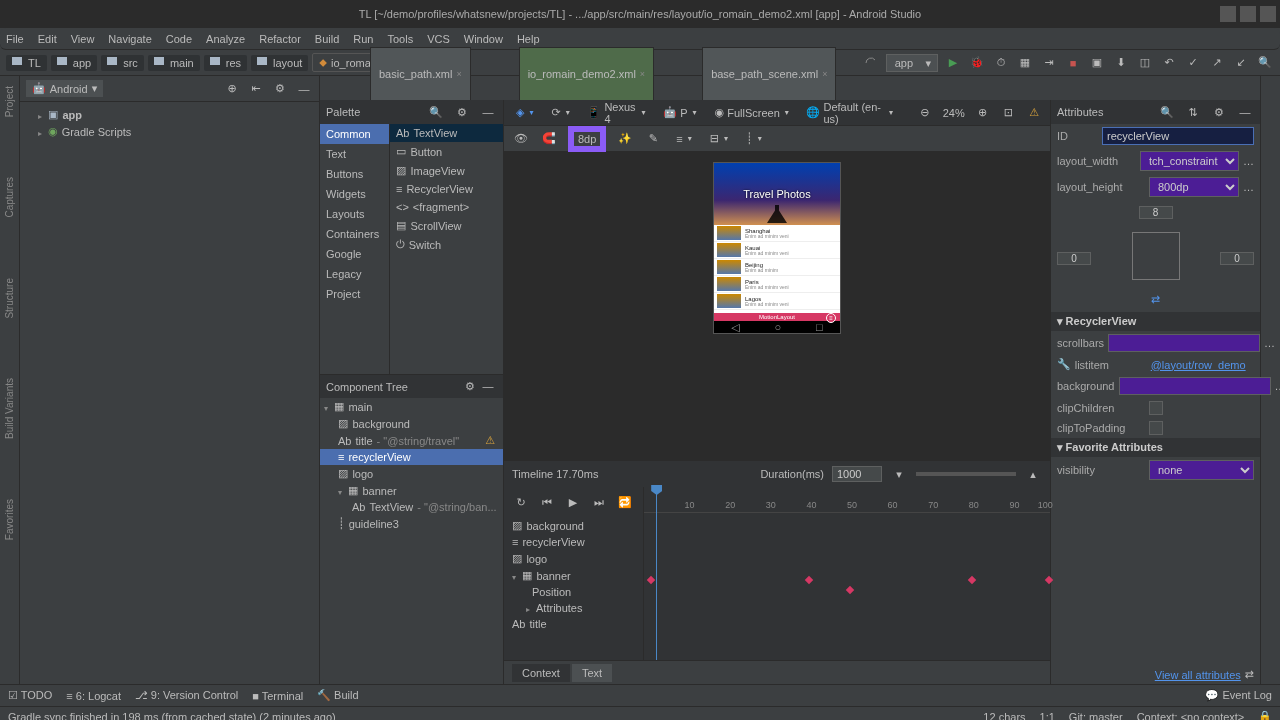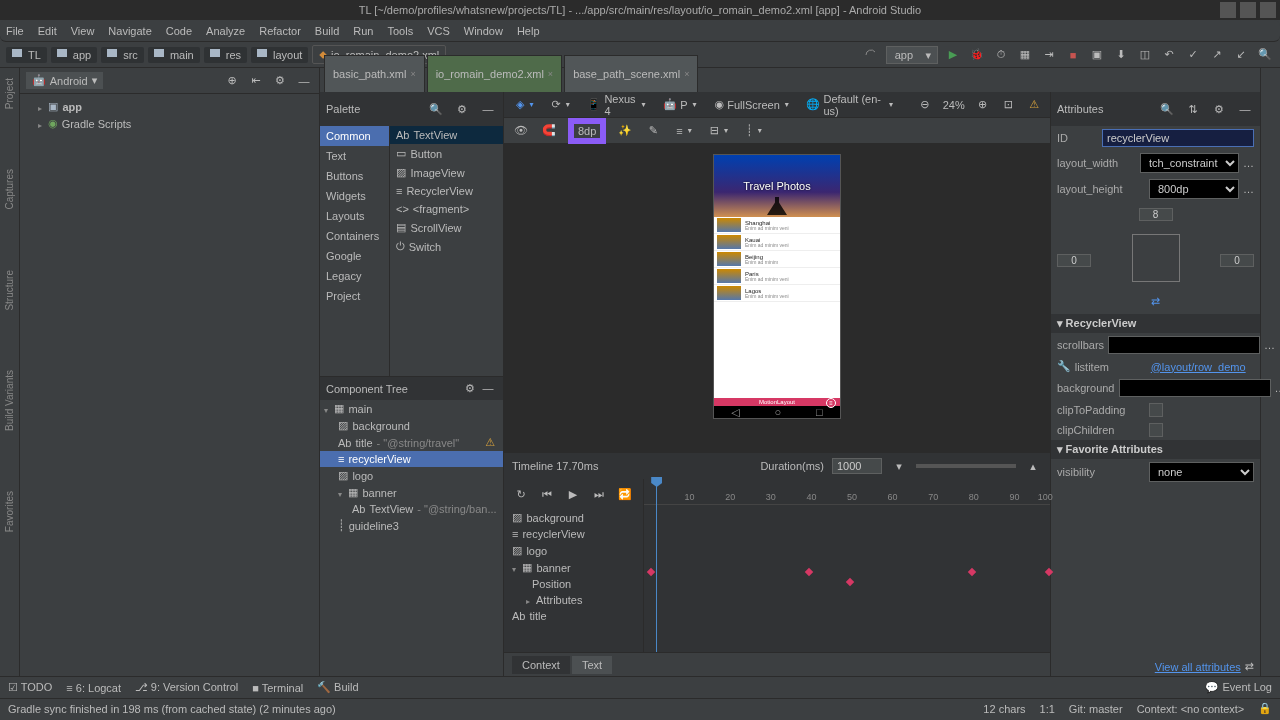--- a/index.html
+++ b/index.html
@@ -6,7 +6,7 @@
 body { background: #3c3f41; color: #bbbbbb; width: 1280px; height: 720px; overflow: hidden; position: relative; }
 
 
-.titlebar { background: #2b2b2b; height: 20px; display: flex; align-items: center; justify-content: center; color: #aaa; position: relative; }
+.titlebar { background: #2b2b2b; height: 28px; display: flex; align-items: center; justify-content: center; color: #aaa; position: relative; }
 .titlebar .wincontrols { position: absolute; right: 4px; display: flex; gap: 4px; }
 .titlebar .wincontrols span { width: 16px; height: 16px; background: #555; display: inline-block; }
 

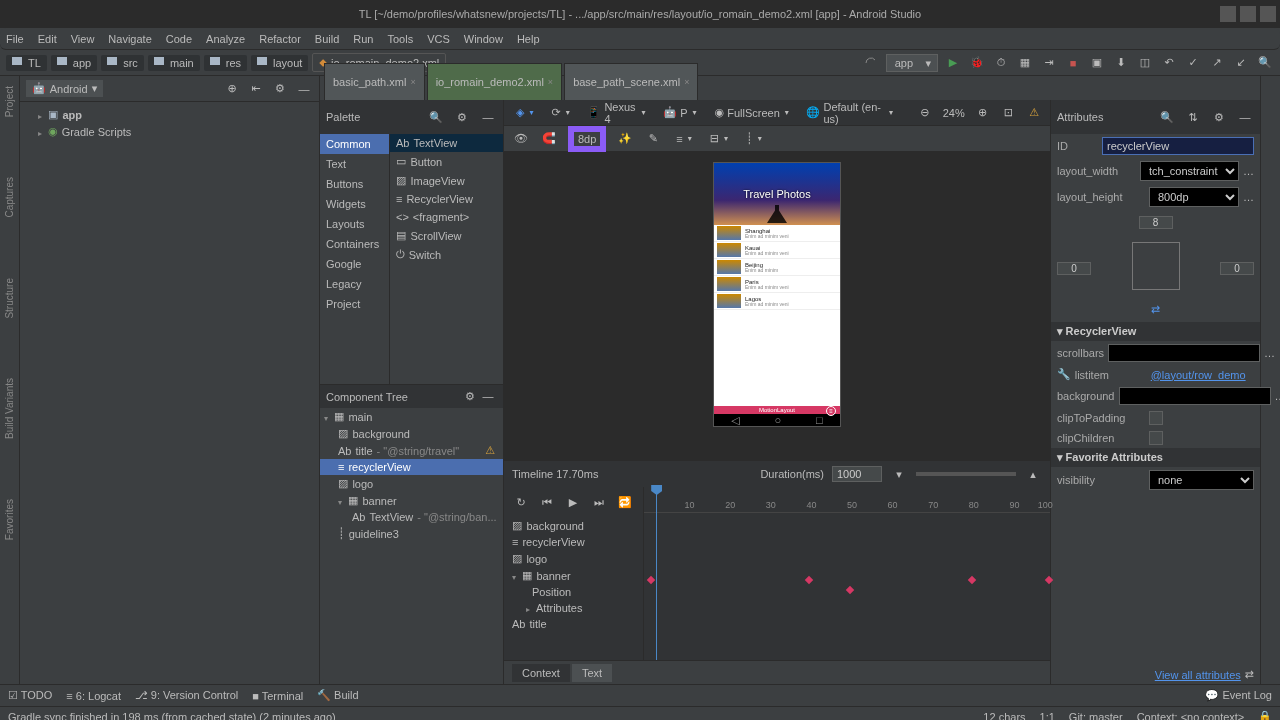--- a/index.html
+++ b/index.html
@@ -45,7 +45,7 @@
 
 
 .tabs { height: 24px; background: #3c3f41; display: flex; align-items: flex-end; padding-left: 4px; }
-.tab { padding: 12px 8px; background: #515658; border: 1px solid #2b2b2b; border-bottom: none; margin-right: 2px; display: flex; align-items: center; gap: 4px; font-size: 10px; }
+.tab { padding: 20px 8px; background: #515658; border: 1px solid #2b2b2b; border-bottom: none; margin-right: 2px; display: flex; align-items: center; gap: 4px; font-size: 10px; margin-left: 46px; }
 .tab.sel { background: #4f6b4a; }
 .tab .x { font-size: 9px; color: #888; }
 

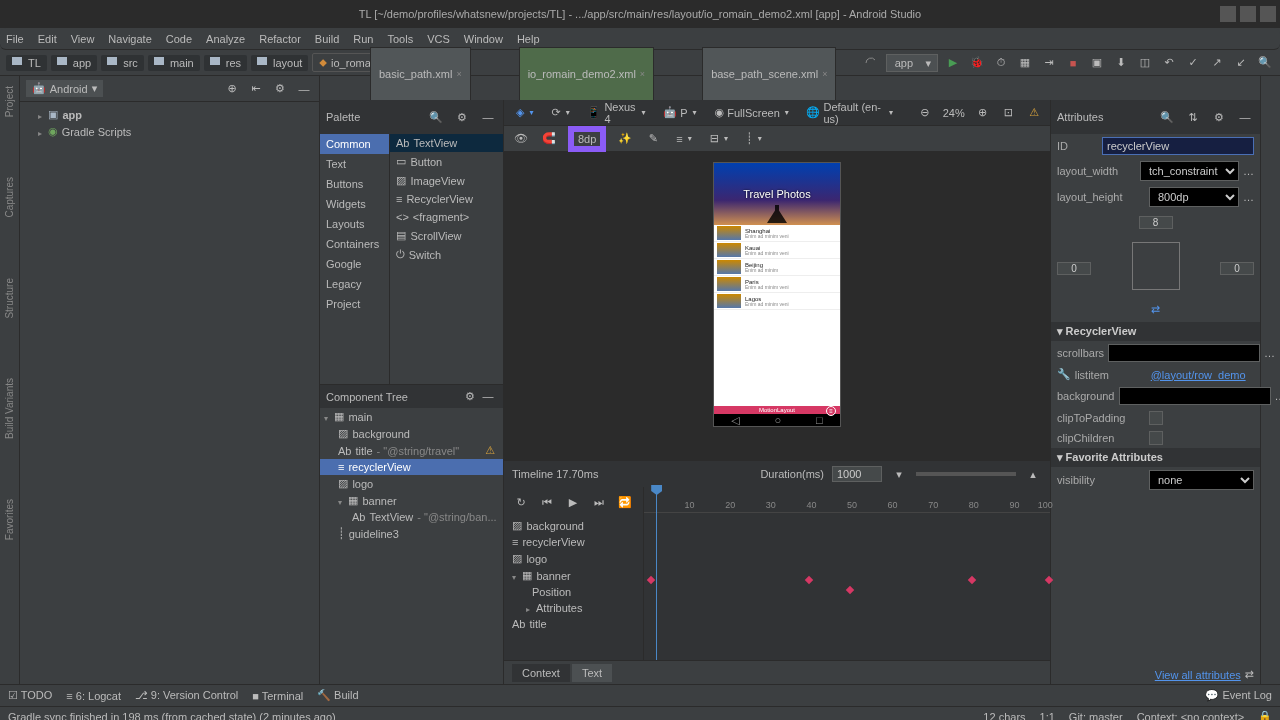--- a/index.html
+++ b/index.html
@@ -54,7 +54,7 @@
 
 
 .palette { width: 184px; background: #3c3f41; border-right: 1px solid #2b2b2b; display: flex; flex-direction: column; }
-.phead { height: 34px; display: flex; align-items: center; padding: 0 6px; justify-content: space-between; background: #313335; }
+.phead { height: 24px; display: flex; align-items: center; padding: 0 6px; justify-content: space-between; background: #313335; }
 .phead .tools { display: flex; gap: 8px; }
 .pbody { display: flex; height: 250px; }
 .pcats { width: 70px; background: #3c3f41; border-right: 1px solid #2b2b2b; }

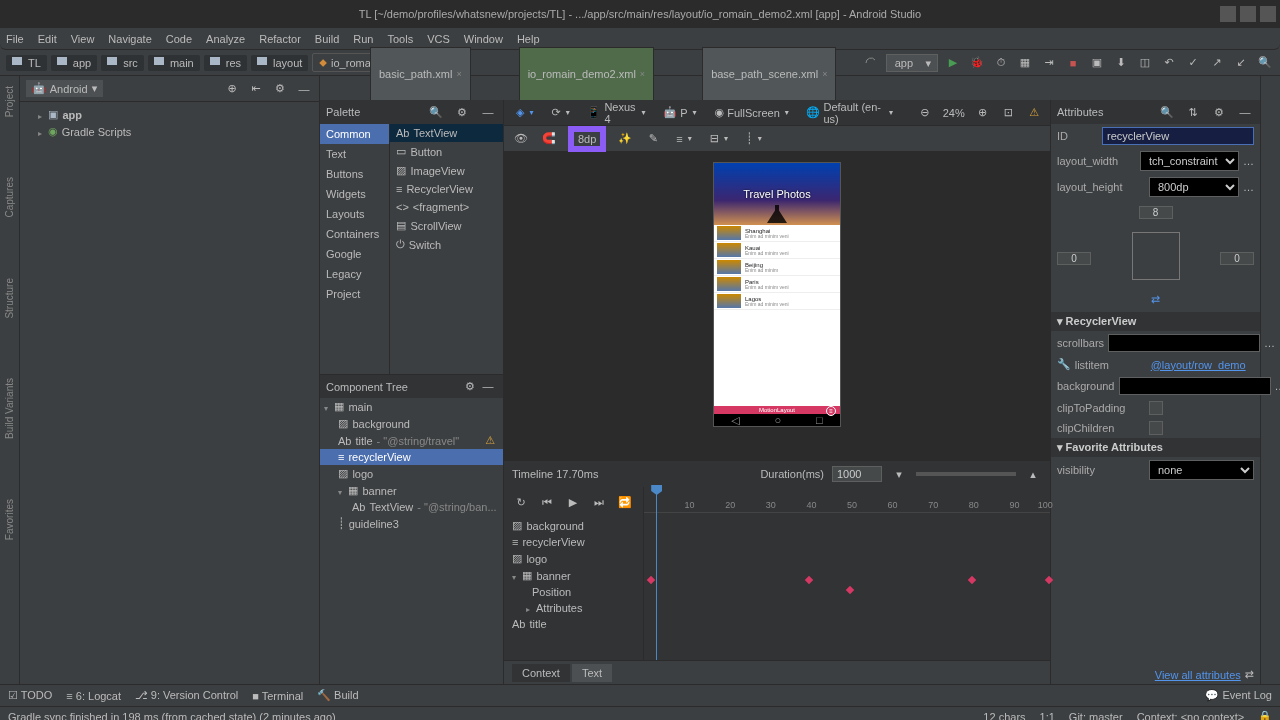--- a/index.html
+++ b/index.html
@@ -114,7 +114,7 @@
 .attrs { width: 210px; background: #3c3f41; border-left: 1px solid #2b2b2b; display: flex; flex-direction: column; }
 .atrow { display: flex; align-items: center; padding: 3px 6px; gap: 4px; }
 .atrow label { width: 88px; color: #aaa; }
-.atrow input, .atrow select { flex: 1; background: #000000; border: 1px solid #5e6060; color: #ccc; padding: 2px 4px; font-size: 11px; }
+.atrow input, .atrow select { flex: 1; background: #4c1d95; border: 1px solid #5e6060; color: #ccc; padding: 2px 4px; font-size: 11px; }
 .atrow input.hl { background: #161f41; border-color: #4a6fb5; }
 .atrow a { color: #5394ec; text-decoration: underline; }
 .constraint-diag { height: 100px; position: relative; display: flex; align-items: center; justify-content: center; margin: 6px 0; }

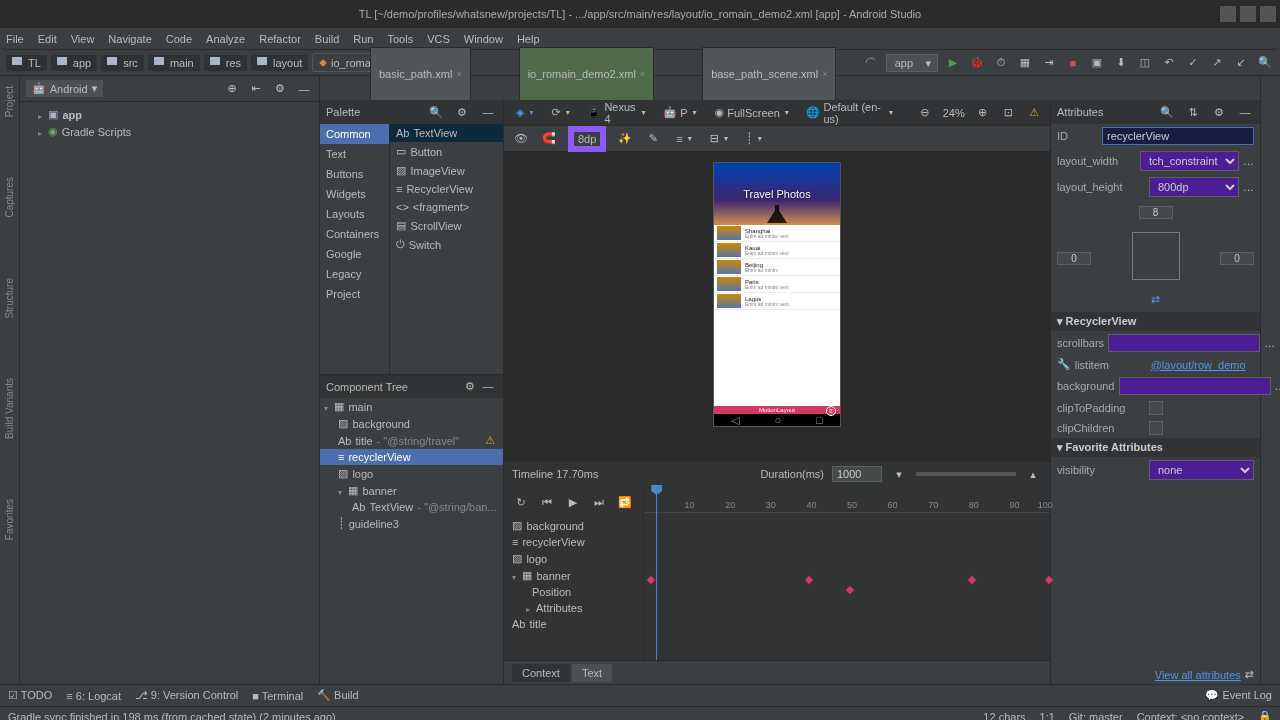--- a/index.html
+++ b/index.html
@@ -78,7 +78,7 @@
 .dropbtn::after { content: "▾"; font-size: 8px; margin-left: 2px; }
 .surfbars2 { height: 26px; background: #3c3f41; display: flex; align-items: center; padding: 0 8px; gap: 10px; border-bottom: 1px solid #2b2b2b; }
 .stage { flex: 1; background: #2b2b2b; display: flex; justify-content: center; align-items: flex-start; padding-top: 10px; position: relative; }
-.device { width: 128px; height: 265px; background: #fef9c3; border: 1px solid #555; display: flex; flex-direction: column; font-size: 7px; justify-content: center; }
+.device { width: 128px; height: 172px; background: #fef9c3; border: 1px solid #555; display: flex; flex-direction: column; font-size: 7px; justify-content: center; }
 .dev-hero { height: 62px; position: relative; background: linear-gradient(#0040b0, #3b2670 60%, #d09050); display: flex; align-items: center; justify-content: center; }
 .dev-hero-title { color: #fff; font-size: 11px; font-weight: 500; text-shadow: 0 0 2px #000; }
 .dev-hero-sil { position: absolute; bottom: 2px; left: 50%; transform: translateX(-50%); width: 20px; height: 18px; background: #000; clip-path: polygon(40% 0,60% 0,60% 30%,100% 100%,0 100%,40% 30%); opacity: .8; }

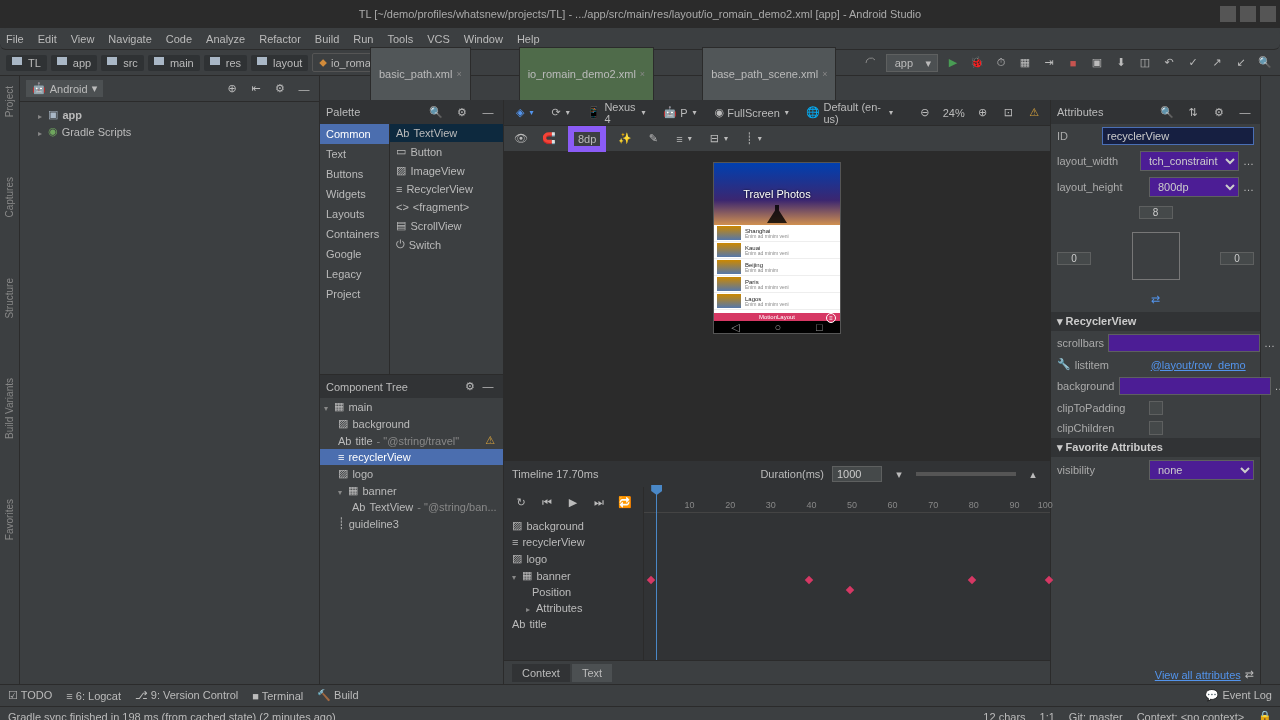--- a/index.html
+++ b/index.html
@@ -536,11 +536,11 @@
             <span>…</span>
           </div>
         <div class="atrow">
+            <label>clipChildren</label>
+            <span style="width:14px;height:14px;background:#45494a;border:1px solid #5e6060;"></span>
+          </div>
+        <div class="atrow">
             <label>clipToPadding</label>
-            <span style="width:14px;height:14px;background:#45494a;border:1px solid #5e6060;"></span>
-          </div>
-        <div class="atrow">
-            <label>clipChildren</label>
             <span style="width:14px;height:14px;background:#45494a;border:1px solid #5e6060;"></span>
           </div>
         <div class="secthead">▾ <span>Favorite Attributes</span></div>

